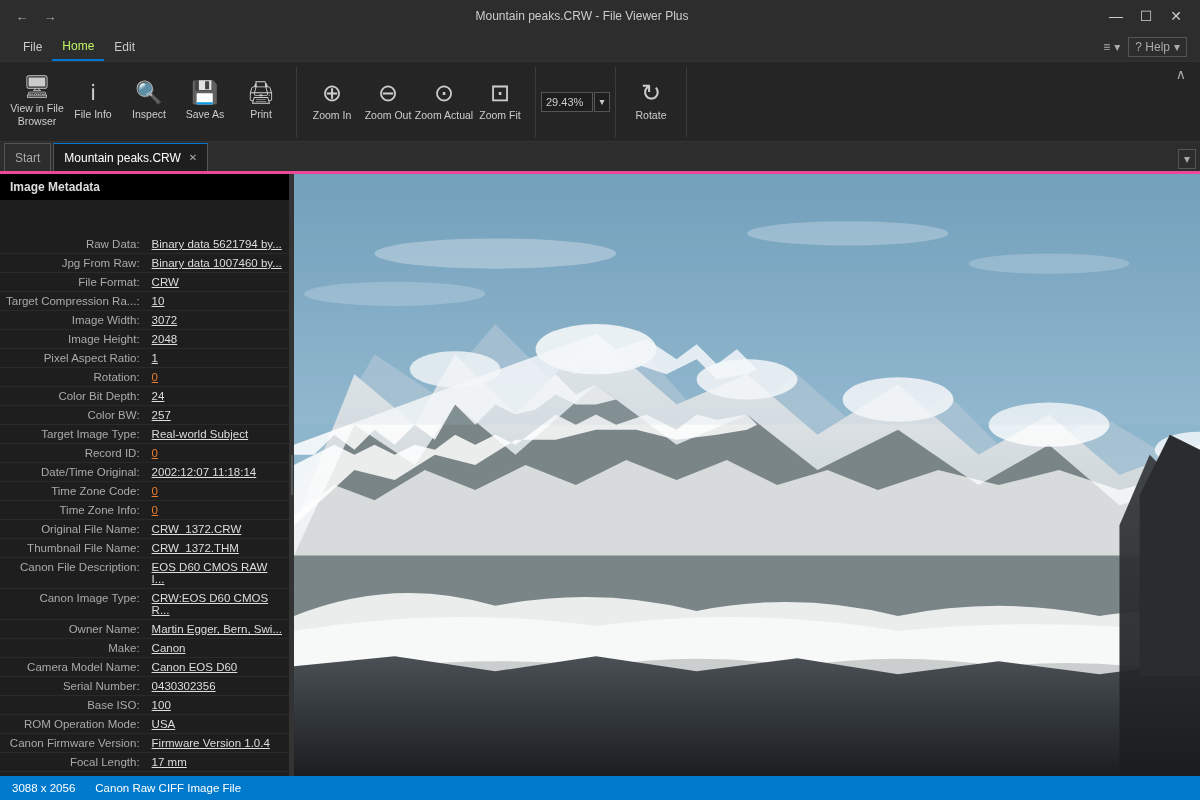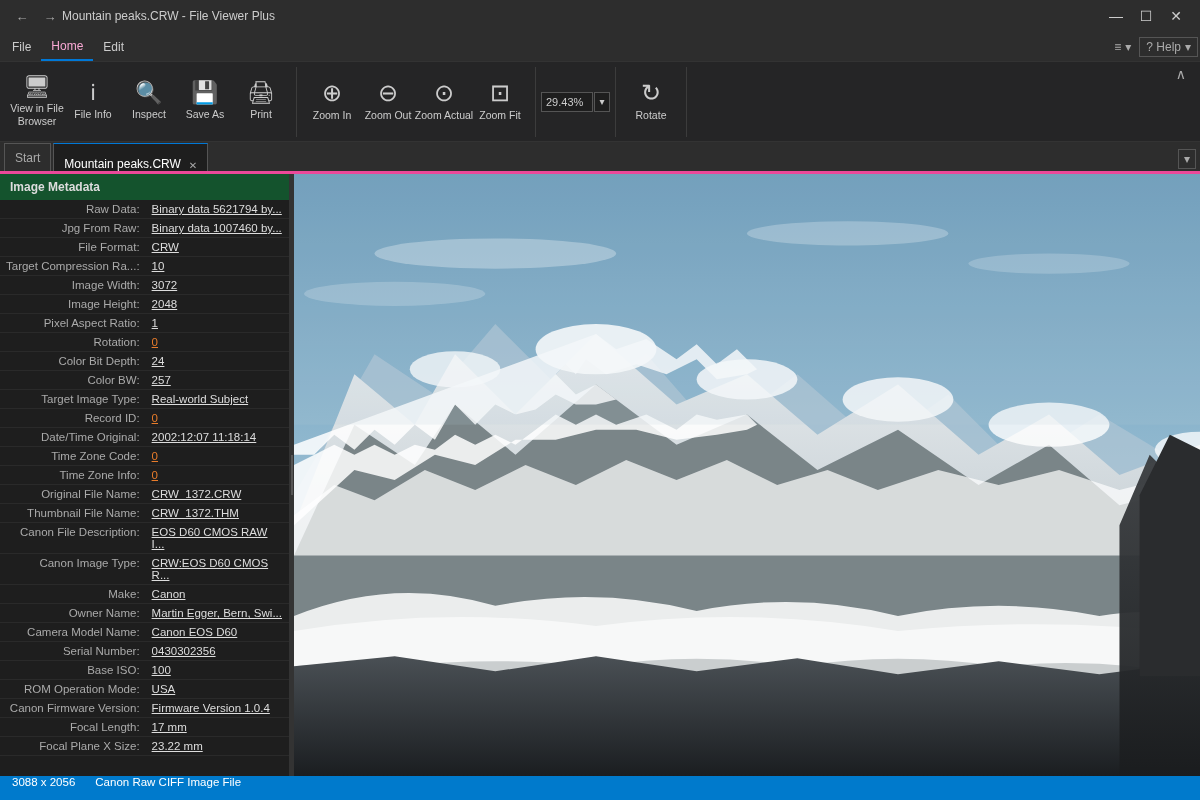--- a/index.html
+++ b/index.html
@@ -27,7 +27,7 @@
       color: #ccc;
       font-size: 12px;
       flex: 1;
-      text-align: left;
+      text-align: center;
     }
     .title-bar-controls {
       display: flex;

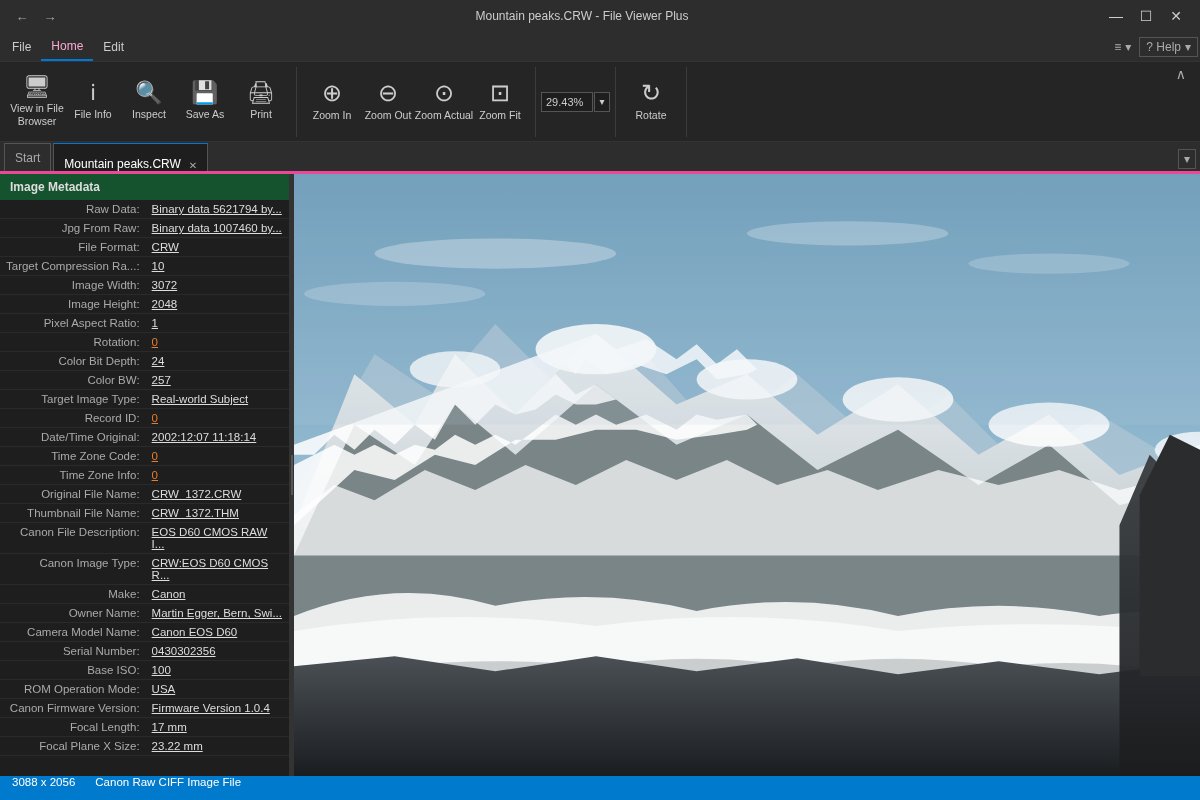--- a/index.html
+++ b/index.html
@@ -68,7 +68,7 @@
       height: 30px;
       display: flex;
       align-items: center;
-      padding: 0 2px;
+      padding: 0 13px;
       border-bottom: 1px solid #333;
     }
     .menu-item {

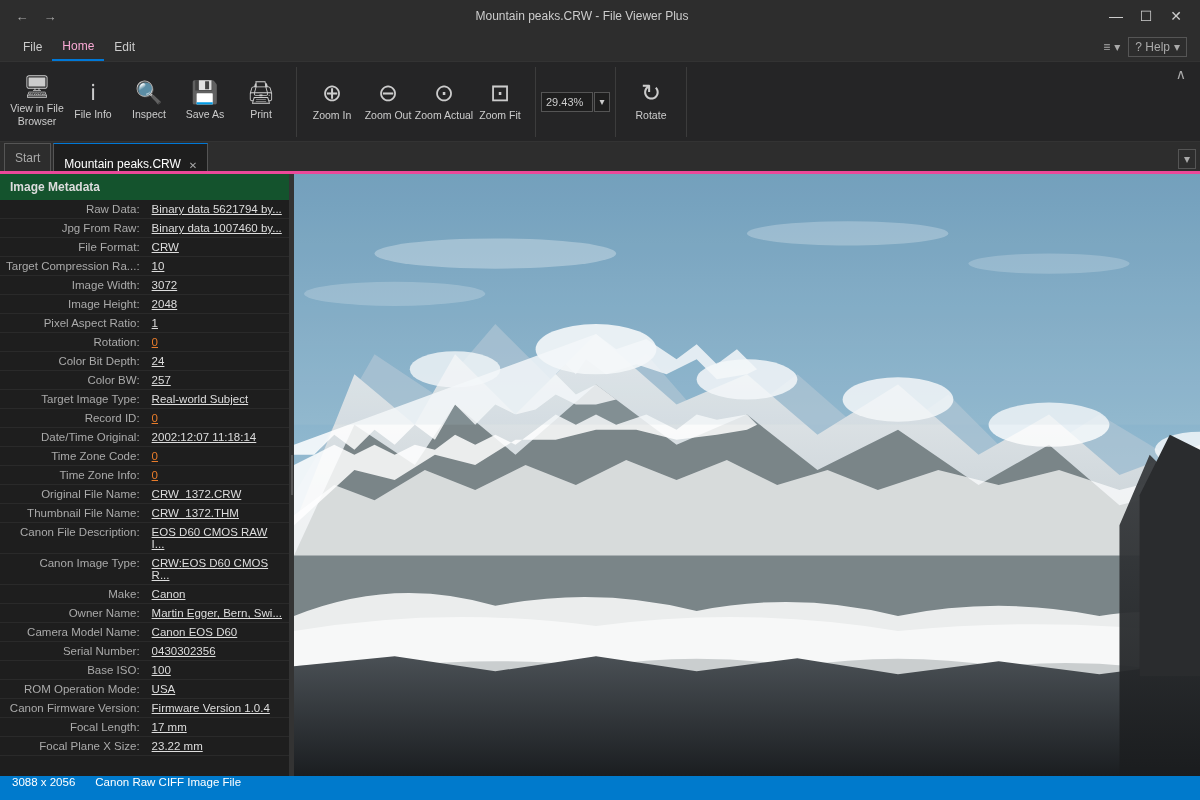--- a/index.html
+++ b/index.html
@@ -81,7 +81,7 @@
       align-items: center;
     }
     .menu-item.active {
-      color: #f9a8d4;
+      color: #bef264;
       border-bottom: 2px solid #0078d7;
     }
     .menu-bar-right {

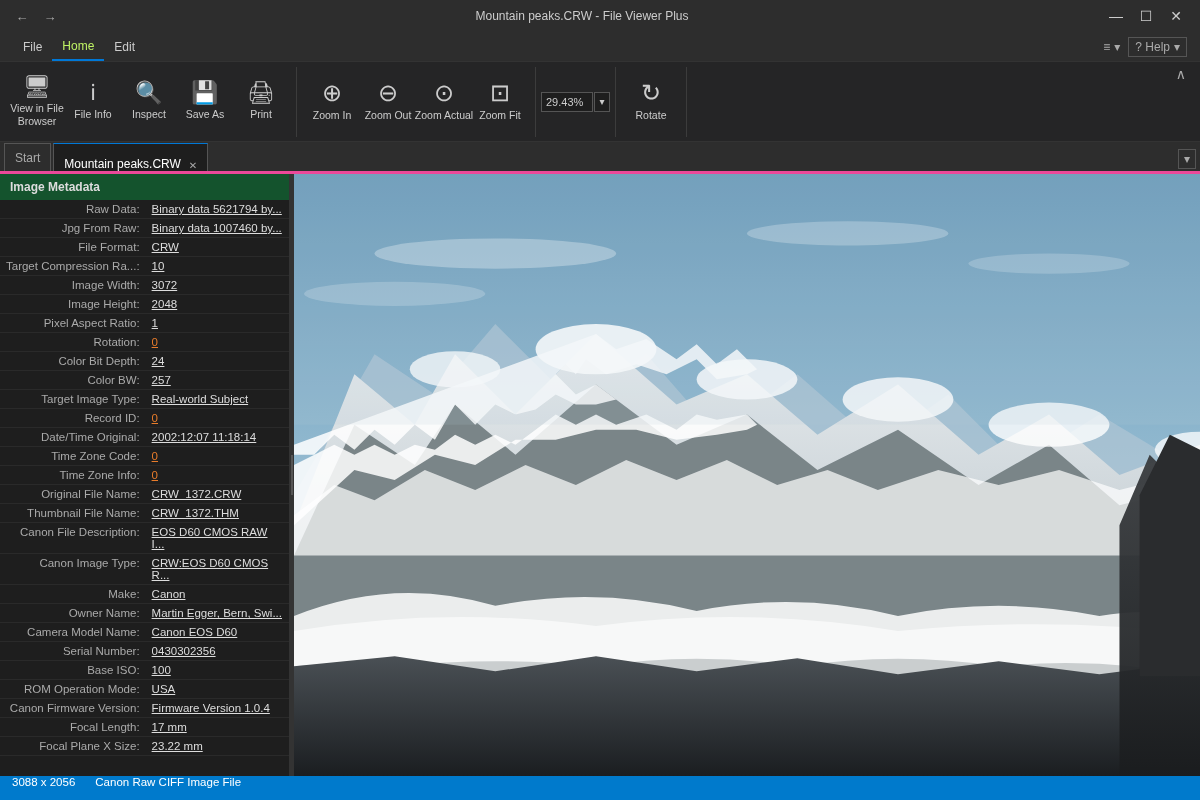--- a/index.html
+++ b/index.html
@@ -219,7 +219,6 @@
       background: #1e1e1e;
       color: #fff;
       border-top: 1px solid #0078d7;
-      align-items: flex-end;
     }
     .tab.start-tab {
       background: #2d2d2d;

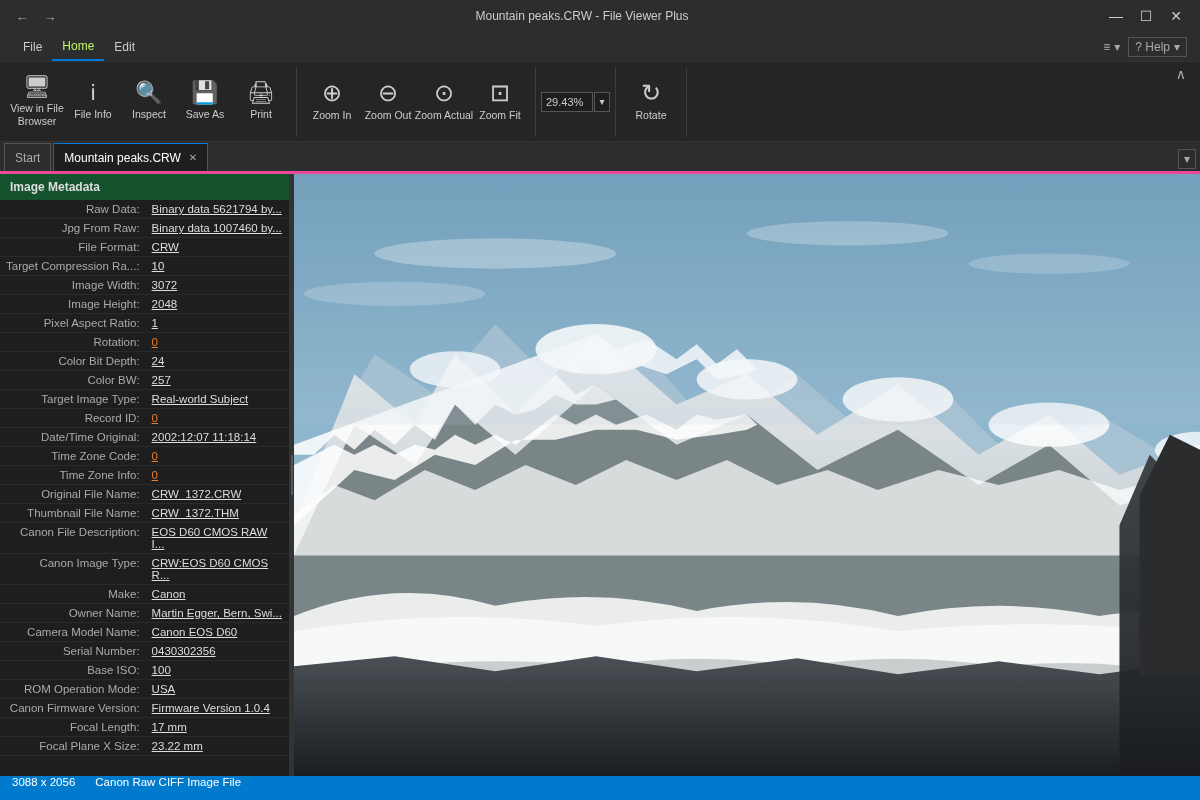--- a/index.html
+++ b/index.html
@@ -273,7 +273,7 @@
       background: #555;
     }
     .metadata-title {
-      background: #14532d;
+      background: #000000;
       padding: 6px 10px;
       font-weight: bold;
       color: #ddd;

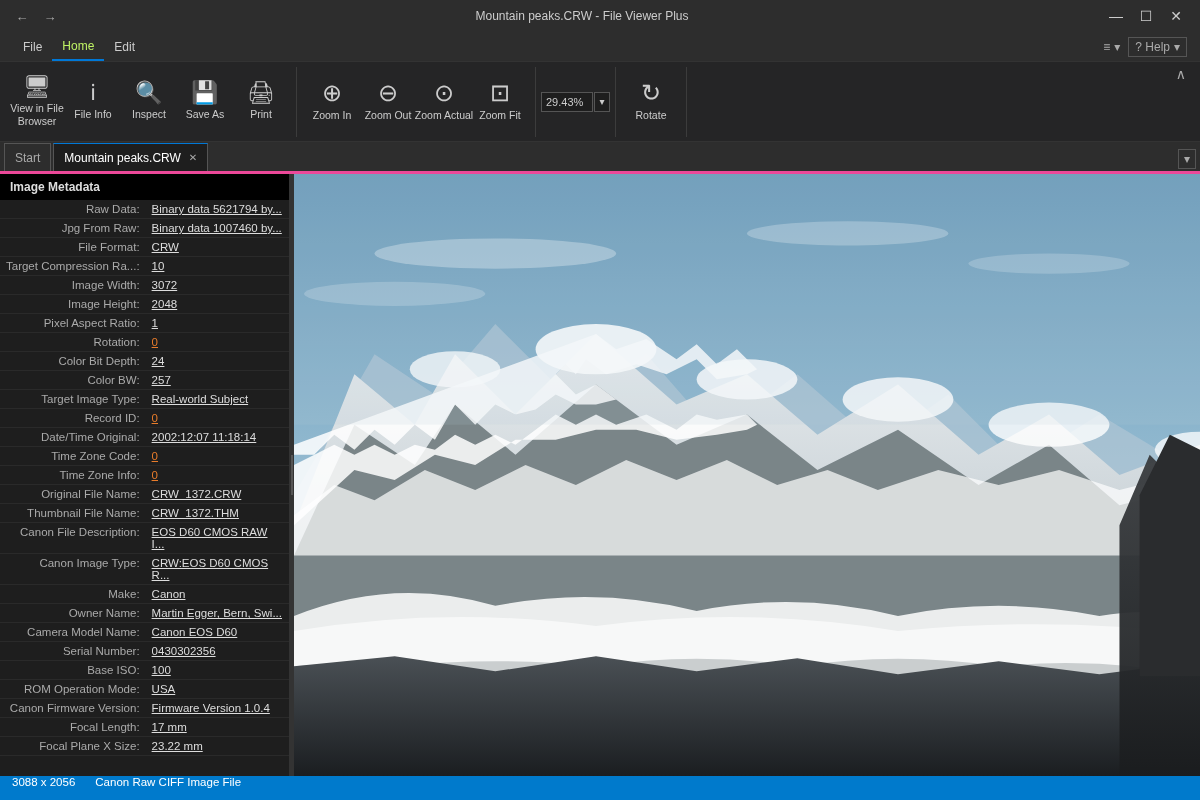--- a/index.html
+++ b/index.html
@@ -285,6 +285,7 @@
     .metadata-table {
       width: 100%;
       border-collapse: collapse;
+      margin-top: 35px;
     }
     .metadata-table tr {
       border-bottom: 1px solid #2a2a2a;

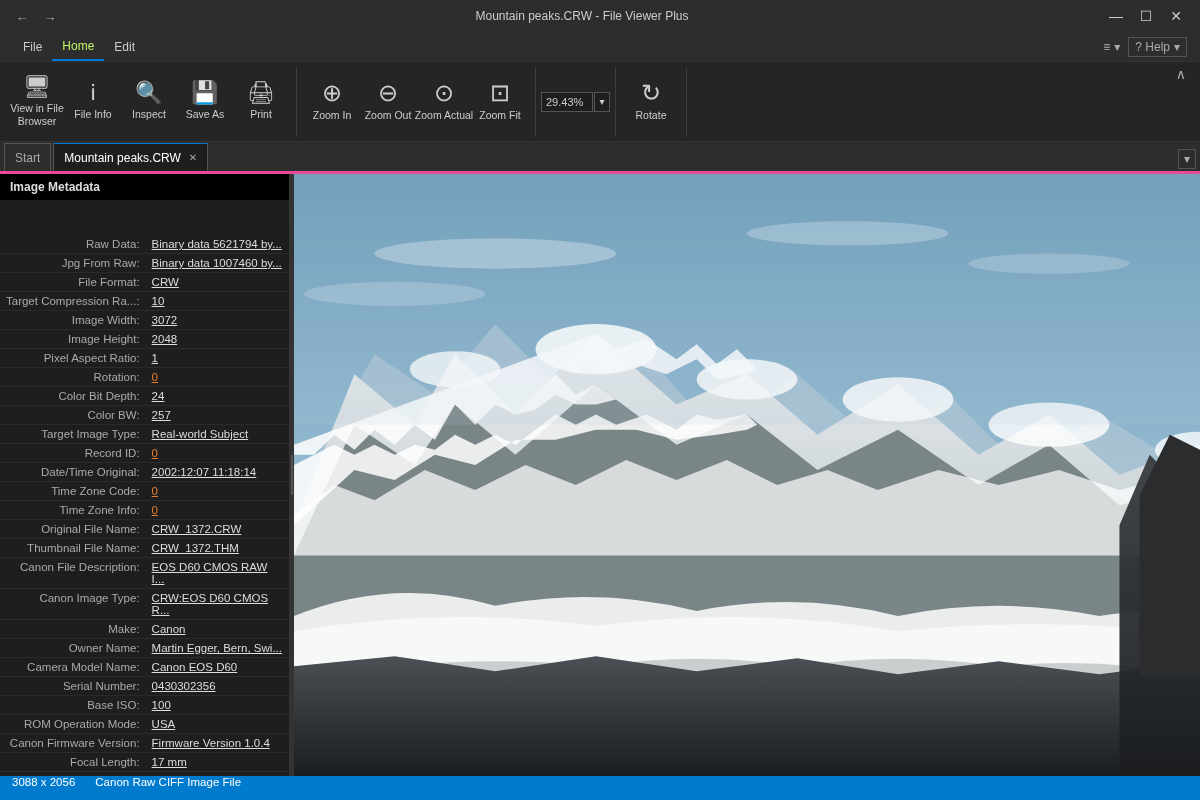--- a/index.html
+++ b/index.html
@@ -552,12 +552,12 @@
             <td class="meta-val">CRW:EOS D60 CMOS R...</td>
           </tr>
           <tr>
+            <td class="meta-key">Owner Name:</td>
+            <td class="meta-val">Martin Egger, Bern, Swi...</td>
+          </tr>
+          <tr>
             <td class="meta-key">Make:</td>
             <td class="meta-val">Canon</td>
-          </tr>
-          <tr>
-            <td class="meta-key">Owner Name:</td>
-            <td class="meta-val">Martin Egger, Bern, Swi...</td>
           </tr>
           <tr>
             <td class="meta-key">Camera Model Name:</td>

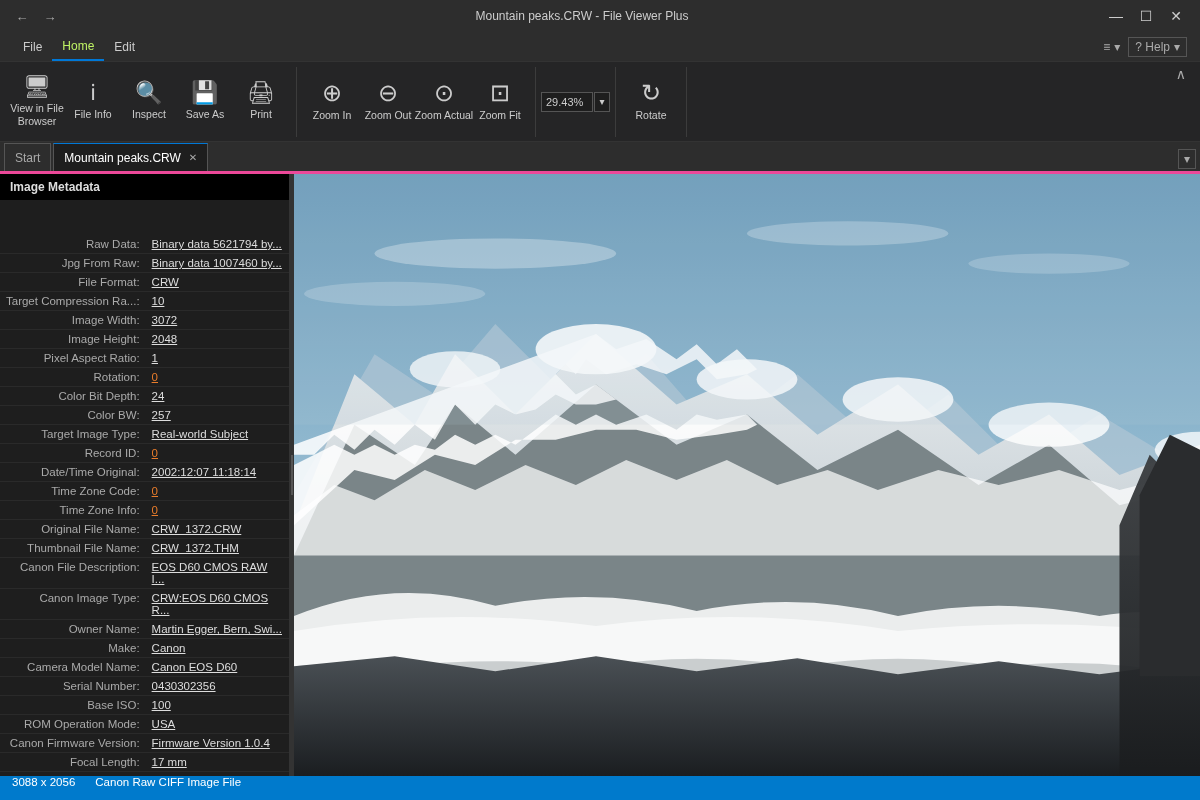--- a/index.html
+++ b/index.html
@@ -334,7 +334,7 @@
       background: #007acc;
       height: 24px;
       display: flex;
-      align-items: flex-start;
+      align-items: center;
       padding: 0 12px;
       gap: 20px;
       font-size: 11.5px;

